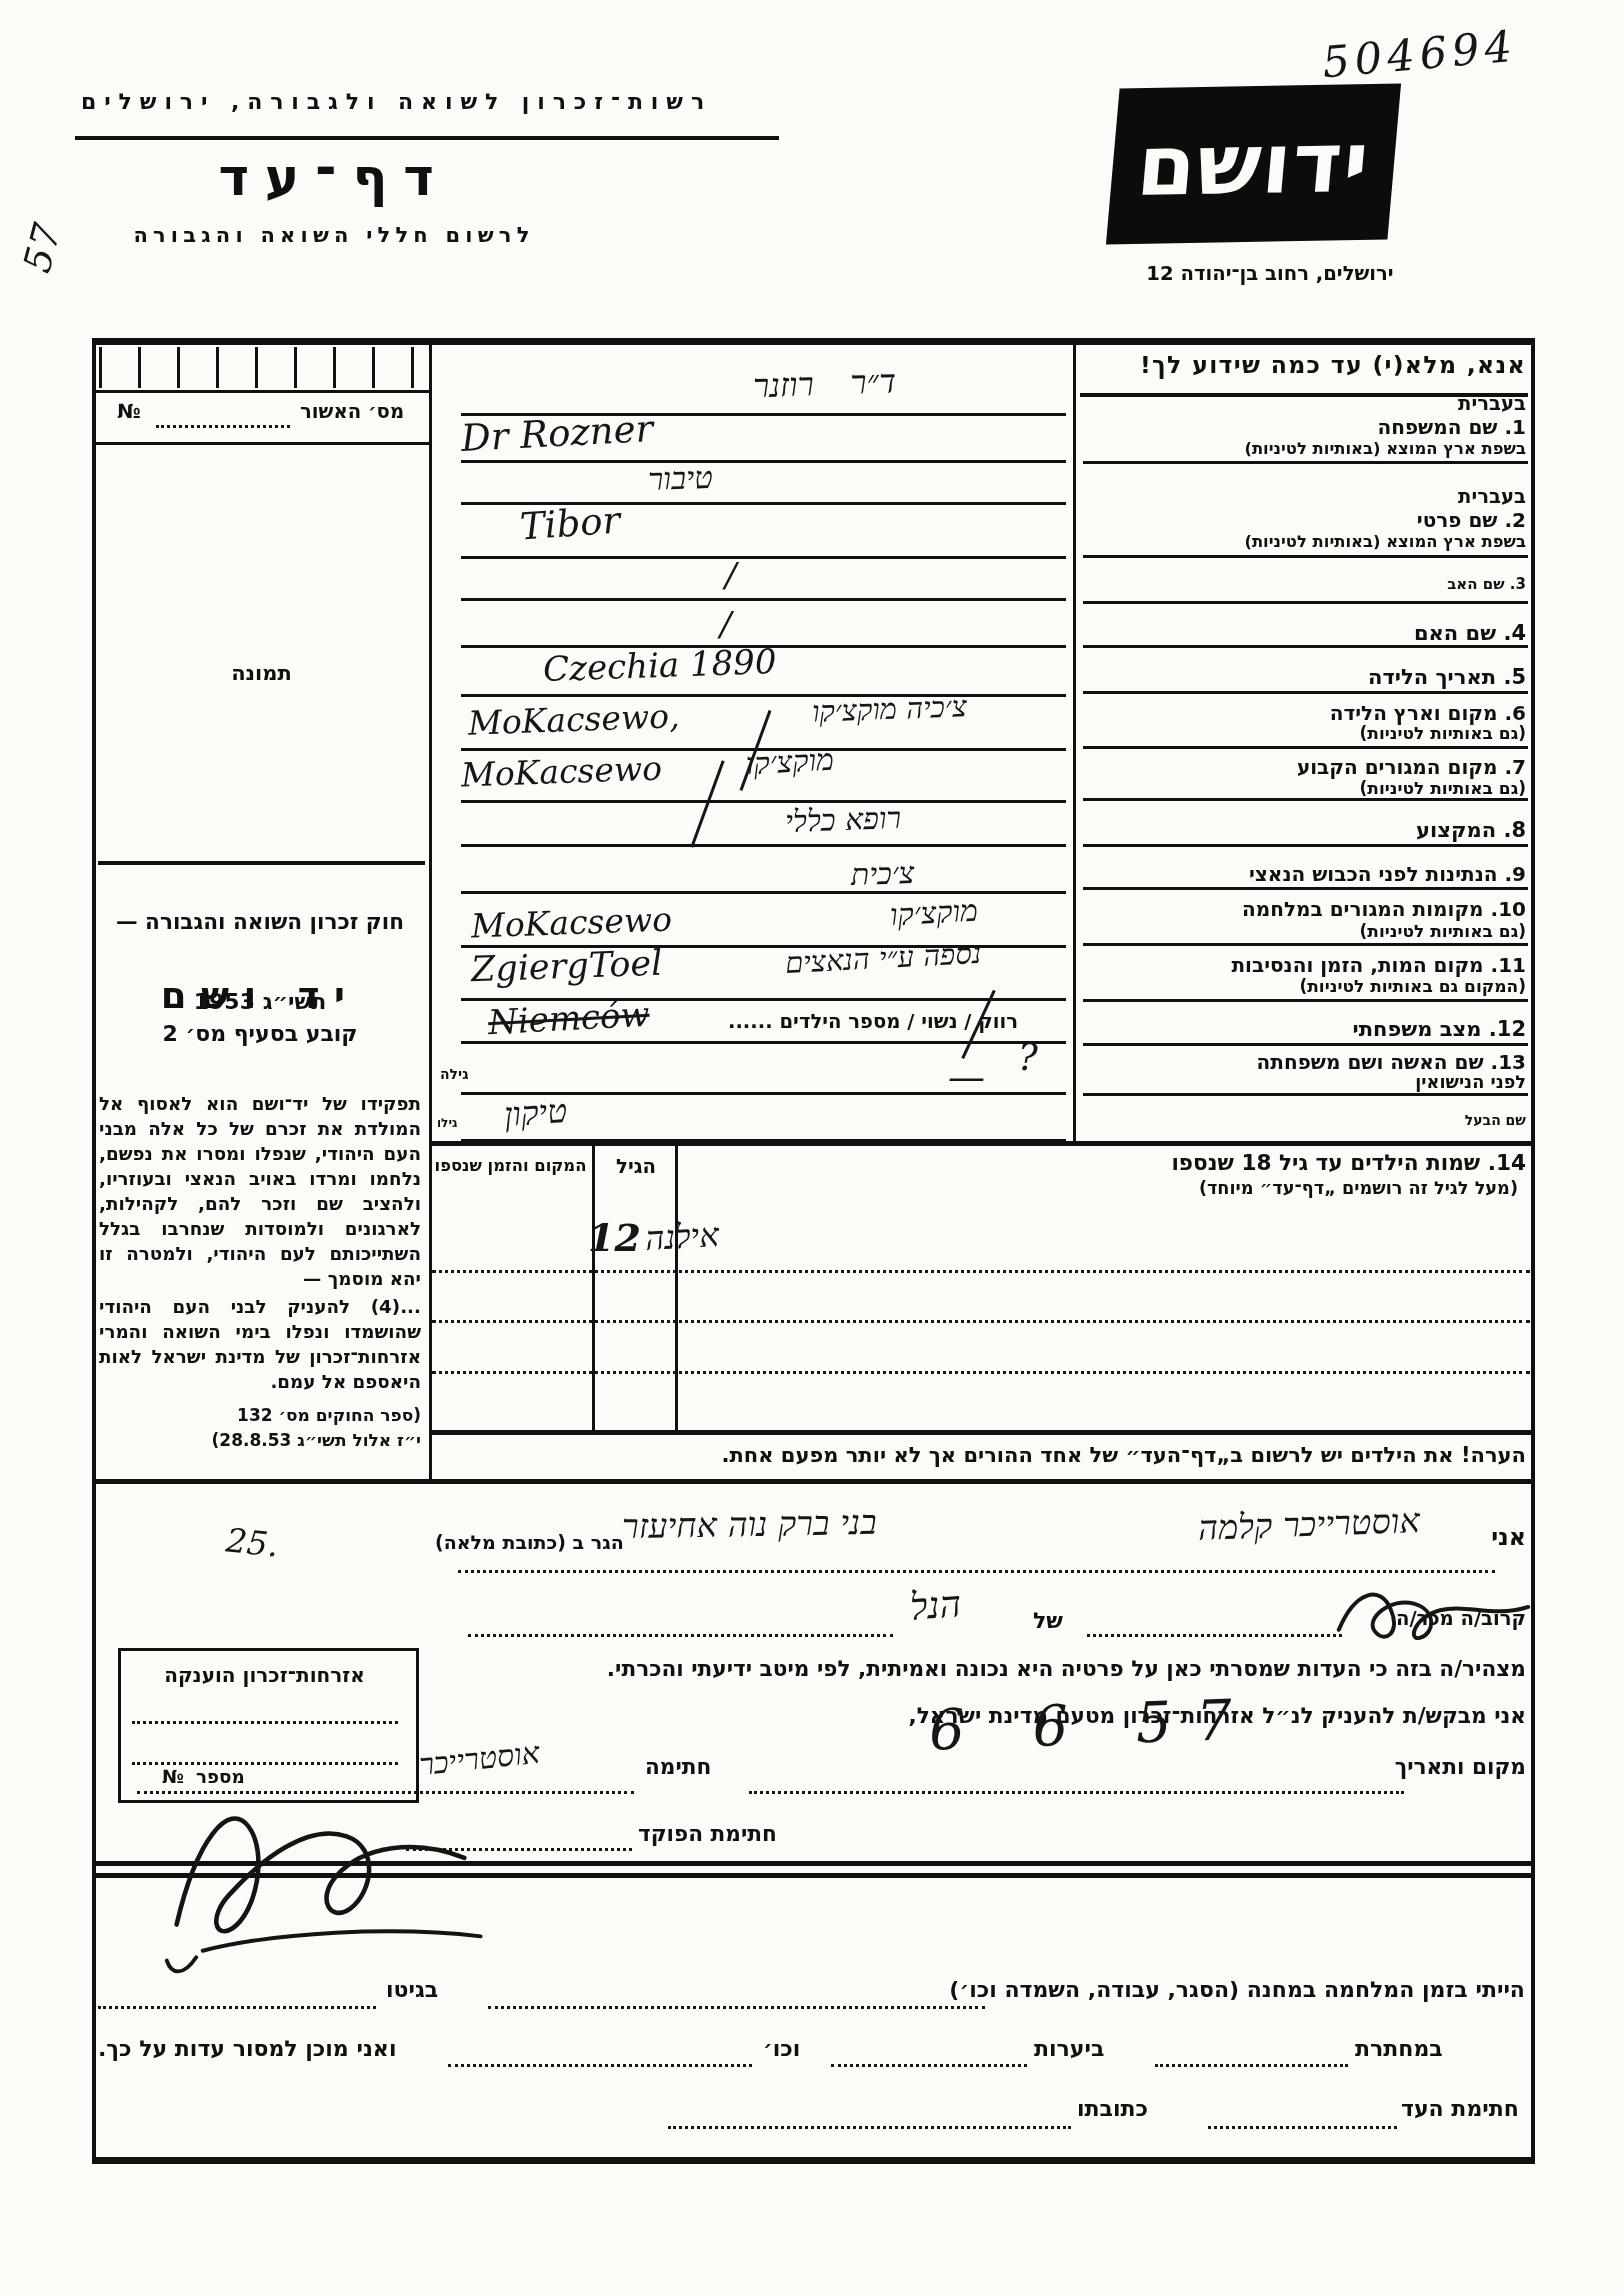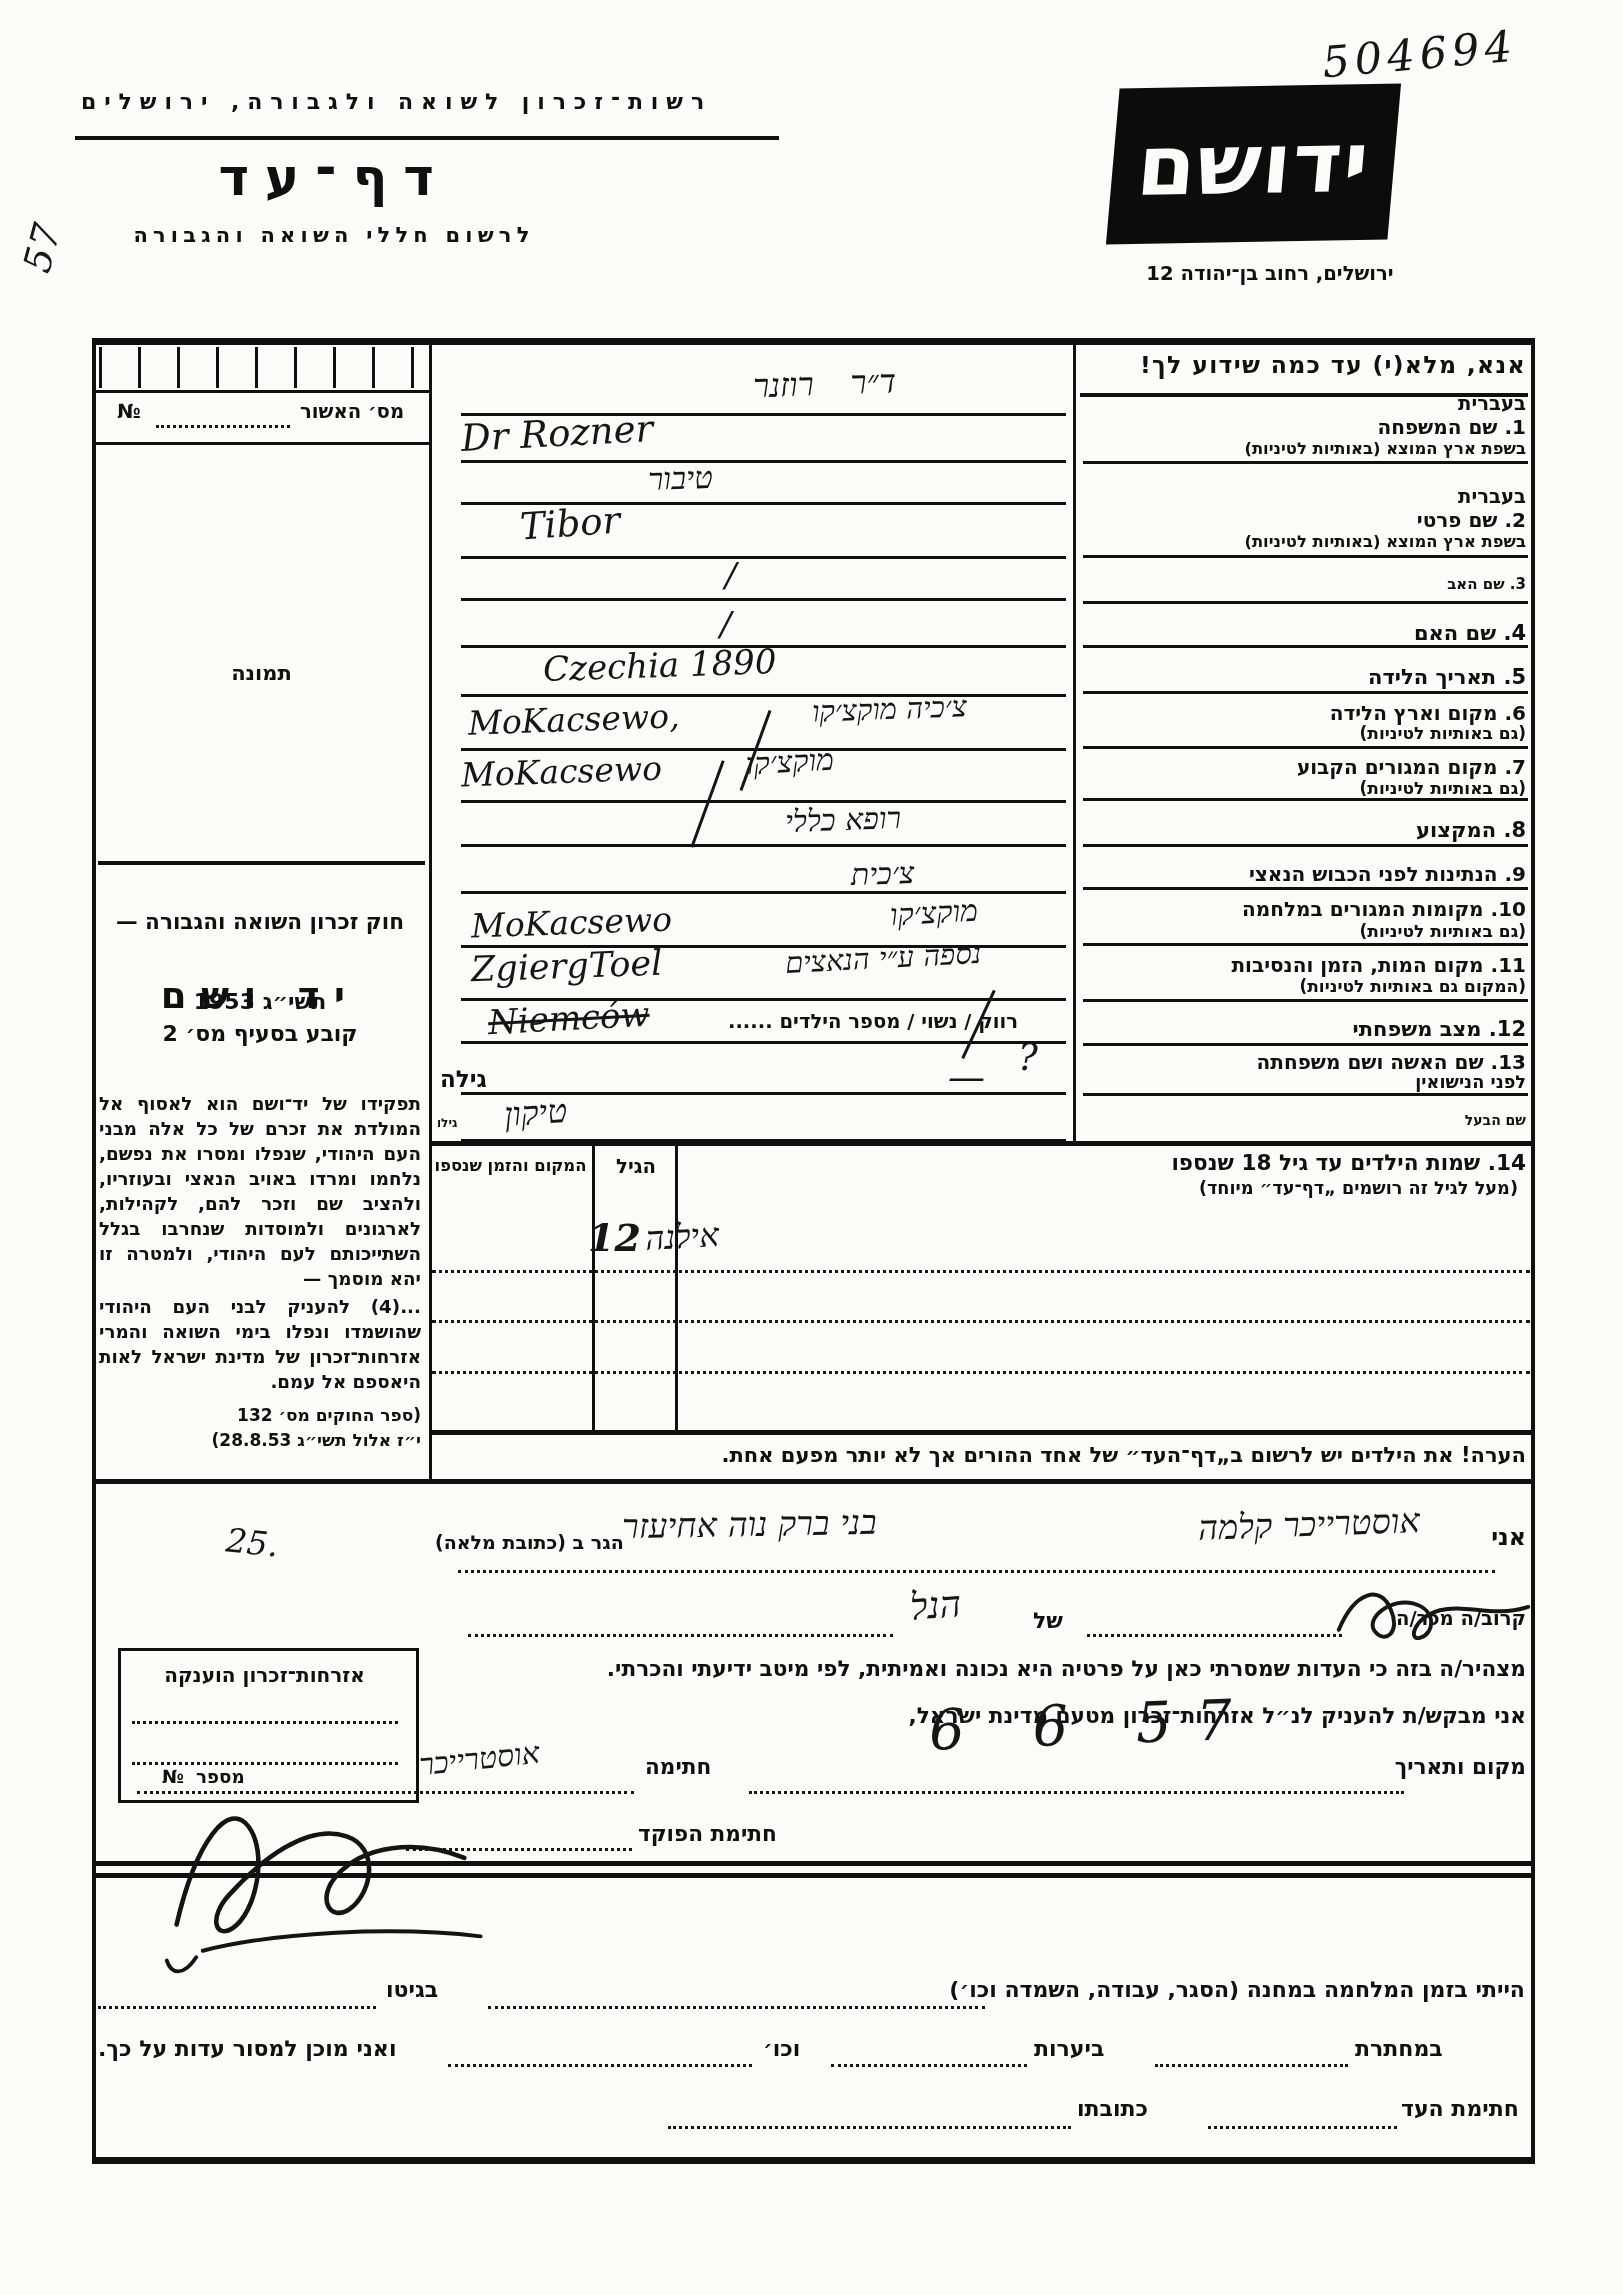--- a/index.html
+++ b/index.html
@@ -176,7 +176,7 @@
   <div class="stroke" style="left:977px;top:987px;height:75px;transform:rotate(25deg);"></div>
   <div class="hw" style="left:1018px;top:1039px;font-size:37px;">?</div>
   <div class="hw" style="left:948px;top:1059px;font-size:37px;">—</div>
-  <div class="lbl" style="left:440px;top:1067px;font-size:23px;">גילה</div>
+  <div class="lbl" style="left:440px;top:1067px;font-size:14px;">גילה</div>
   <div class="hw hw-he" style="left:504px;top:1096px;font-size:33px;transform:rotate(-4deg);">טיקון</div>
   <div class="lbl" style="left:437px;top:1117px;font-size:12px;">גילו</div>
 

